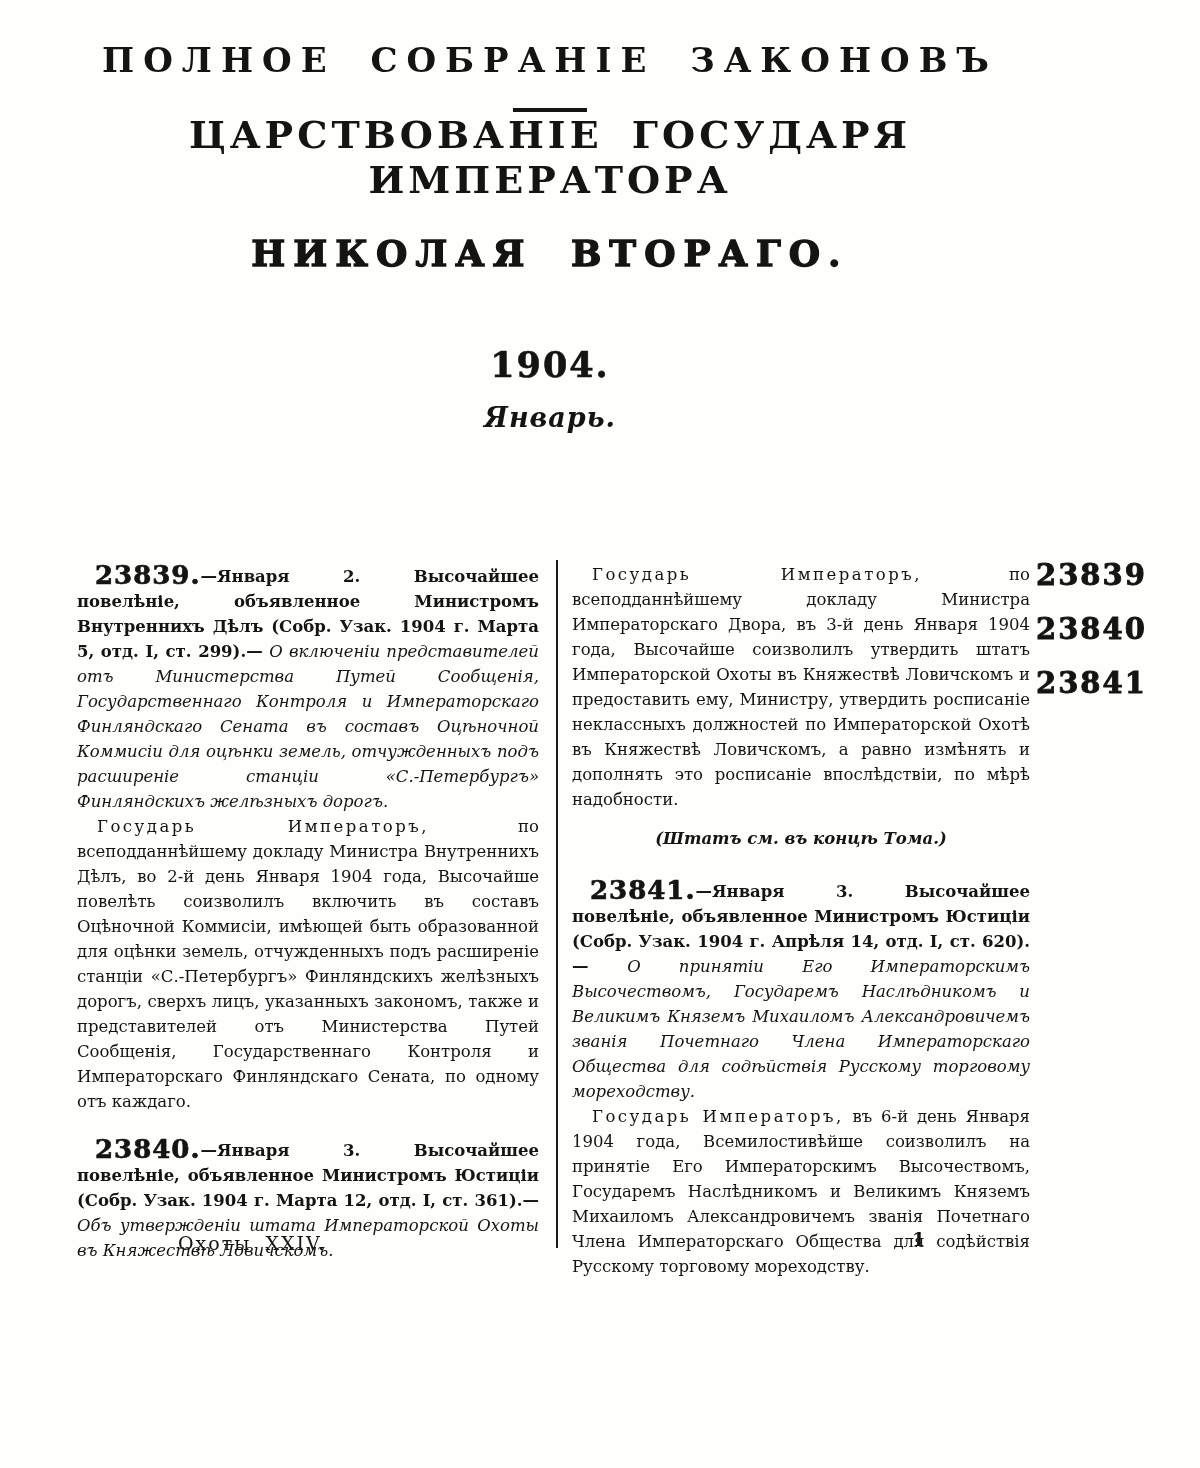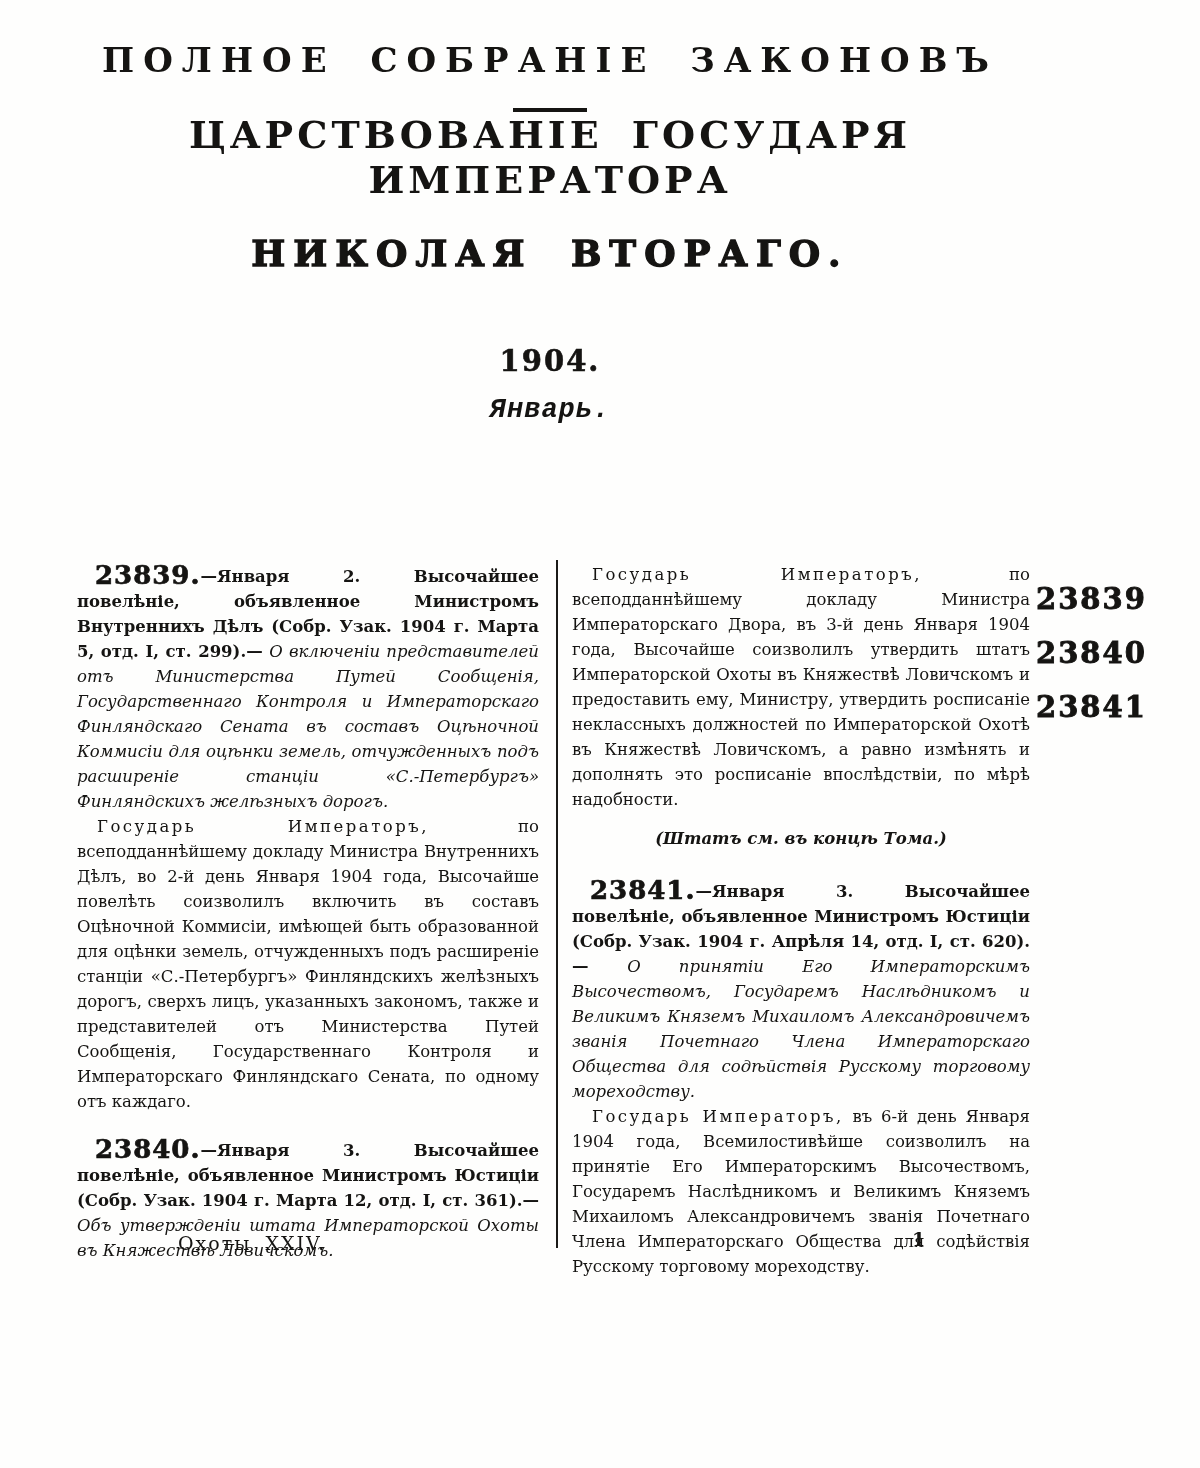--- a/index.html
+++ b/index.html
@@ -21,7 +21,7 @@
   .rule-small { margin:28px auto 0; width:74px; height:4px; background:#151412; }
   .reign1 { font-size:38px; font-weight:bold; letter-spacing:4px; word-spacing:12px; }
   .reign2 { margin-top:30px; font-size:36px; font-weight:bold; letter-spacing:8px; word-spacing:18px; -webkit-text-stroke:1.3px #151412; }
-  .year  { margin-top:70px; font-size:29px; font-weight:bold; letter-spacing:2px; -webkit-text-stroke:0.6px #151412; }
+  .year  { margin-top:70px; font-size:35px; font-weight:bold; letter-spacing:2px; -webkit-text-stroke:0.6px #151412; }
   .month { margin-top:17px; font-size:27px; font-weight:bold; font-style:italic; letter-spacing:1px;font-family:Liberation Mono, monospace; }
 
   

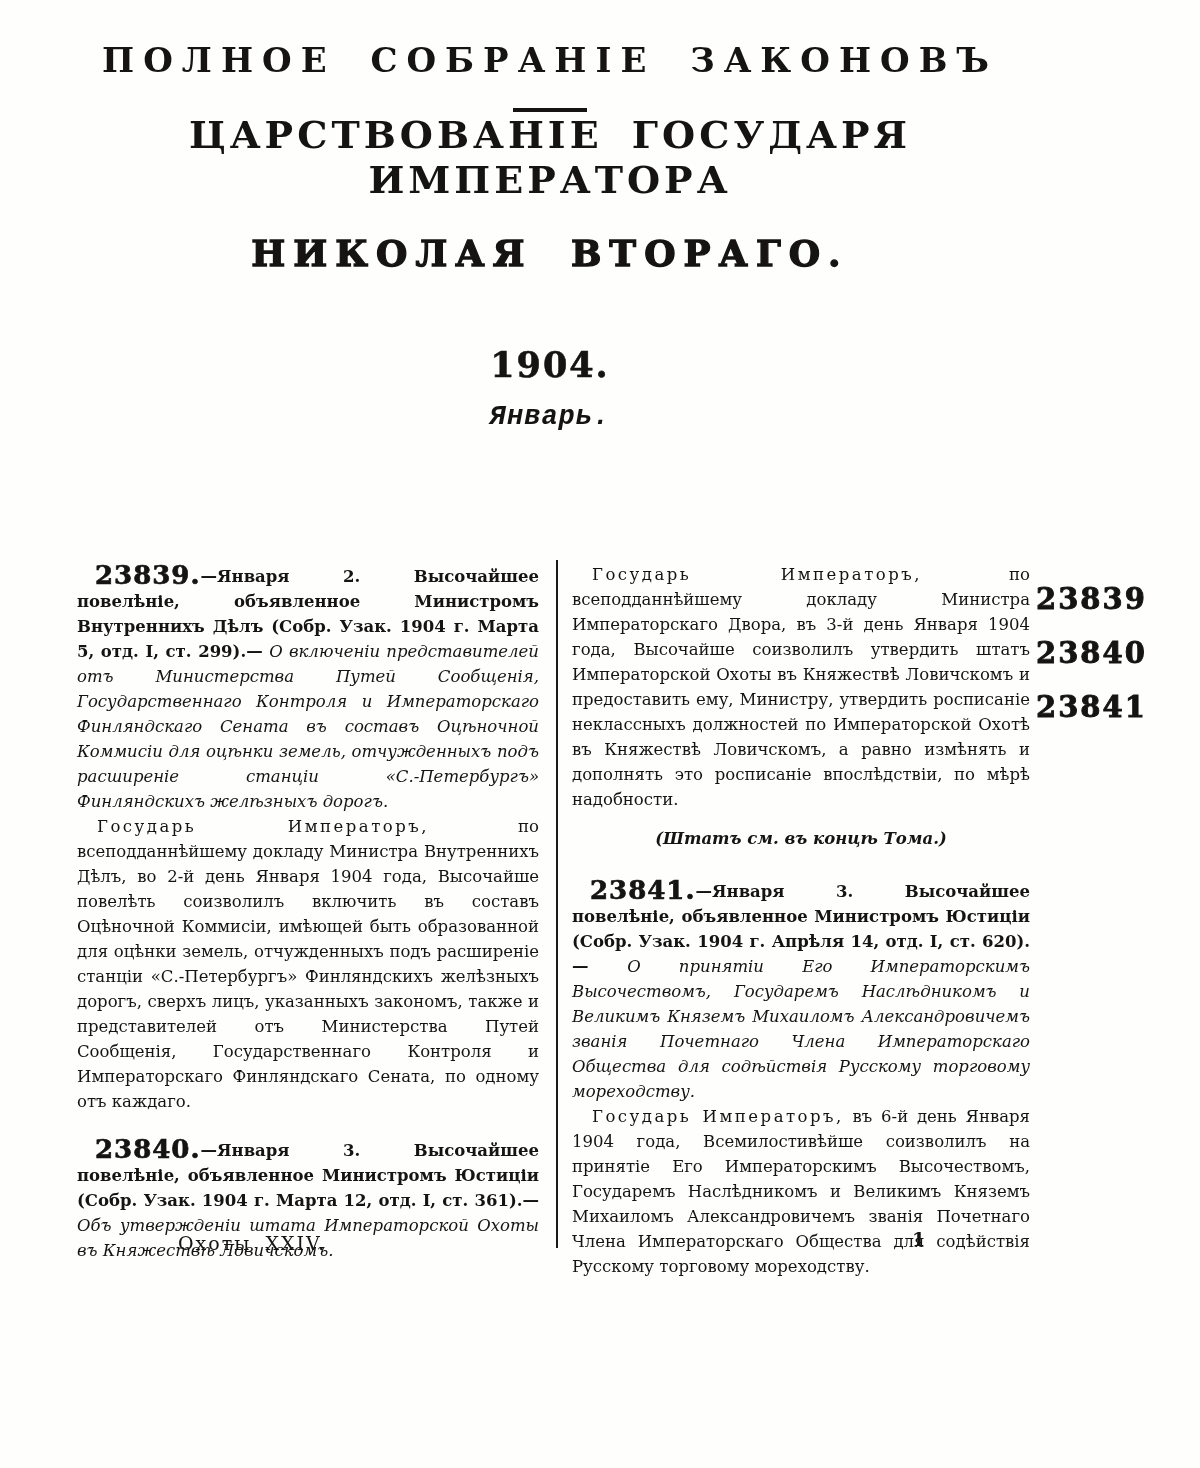--- a/index.html
+++ b/index.html
@@ -22,7 +22,7 @@
   .reign1 { font-size:38px; font-weight:bold; letter-spacing:4px; word-spacing:12px; }
   .reign2 { margin-top:30px; font-size:36px; font-weight:bold; letter-spacing:8px; word-spacing:18px; -webkit-text-stroke:1.3px #151412; }
   .year  { margin-top:70px; font-size:35px; font-weight:bold; letter-spacing:2px; -webkit-text-stroke:0.6px #151412; }
-  .month { margin-top:17px; font-size:27px; font-weight:bold; font-style:italic; letter-spacing:1px;font-family:Liberation Mono, monospace; }
+  .month { margin-top:17px; font-size:27px; font-weight:bold; font-style:italic; letter-spacing:1px; }
 
   
   .col { position:absolute; top:562px; font-size:16.5px; line-height:25px; text-align:justify; }

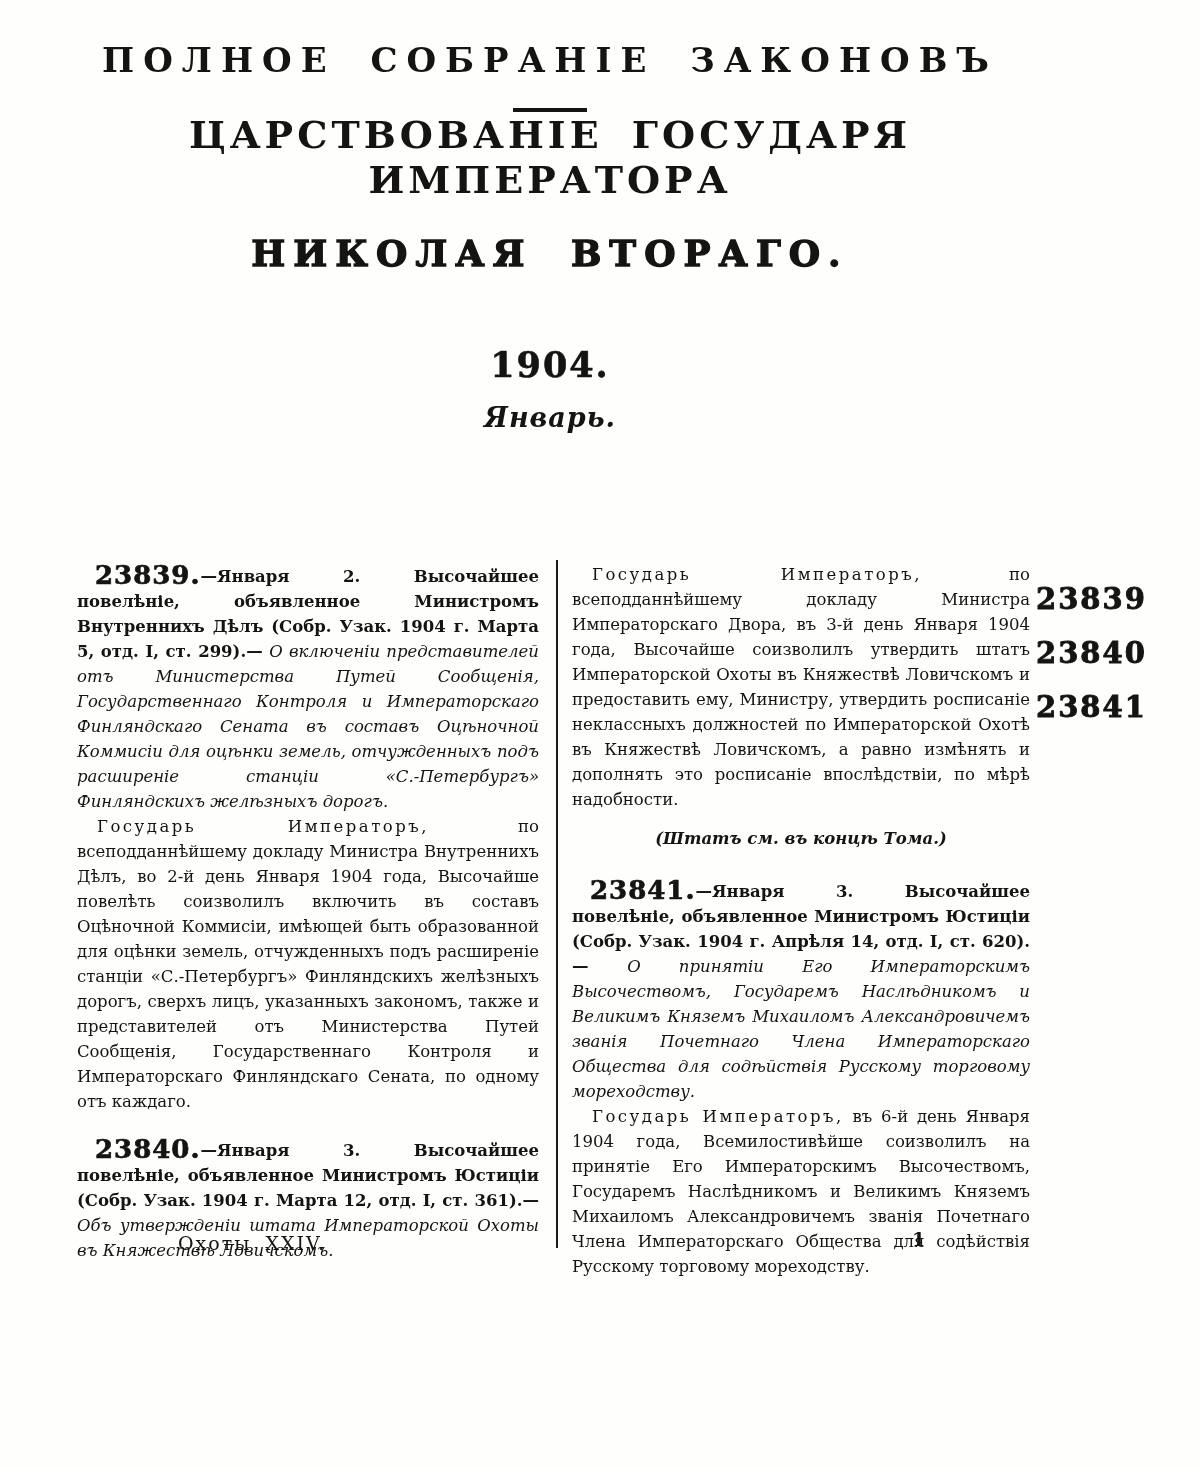--- a/index.html
+++ b/index.html
@@ -45,7 +45,7 @@
   .page-num { position:absolute; left:912px; top:1228px; font-size:19px; font-weight:bold; }
 
   
-  .margin-numbers { position:absolute; left:1036px; top:584px; width:130px; }
+  .margin-numbers { position:absolute; left:1036px; top:560px; width:130px; }
   .mnum { font-size:29px; font-weight:bold; letter-spacing:2px; line-height:30px; margin-bottom:24px; -webkit-text-stroke:0.9px #151412; }
 </style>
 </head>

